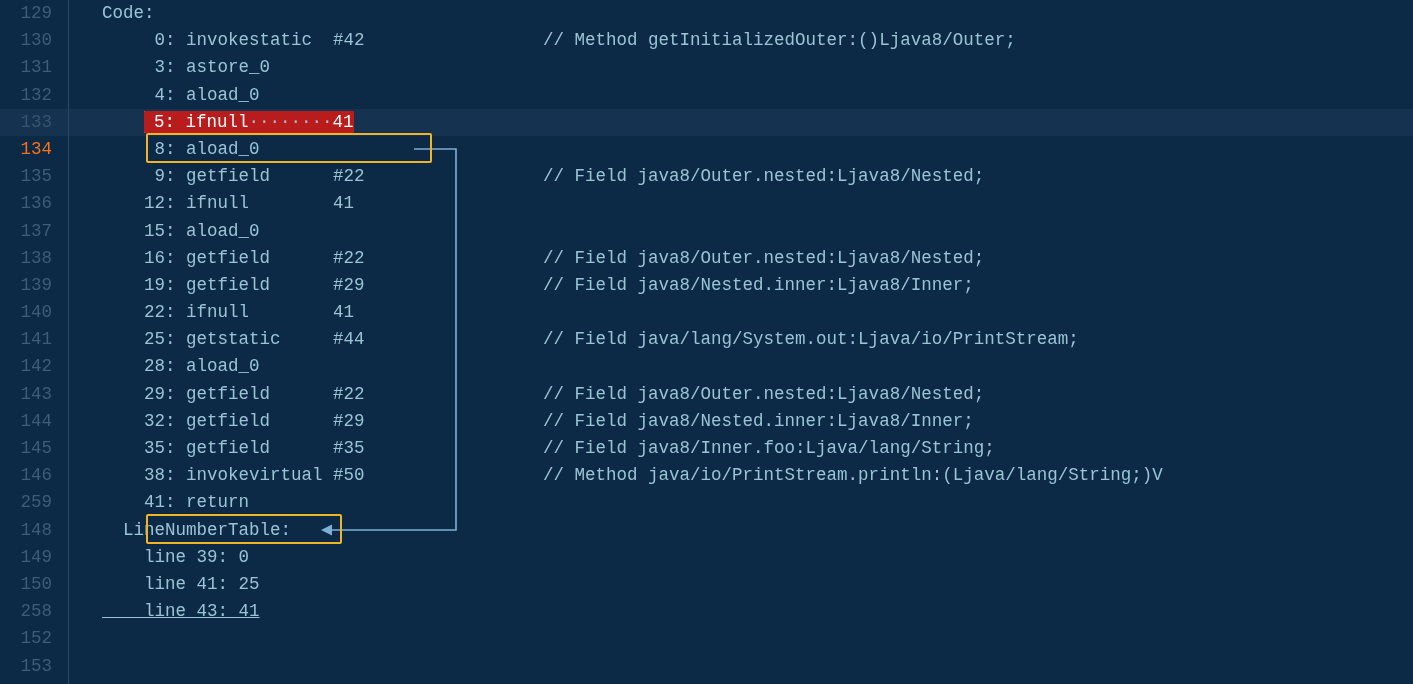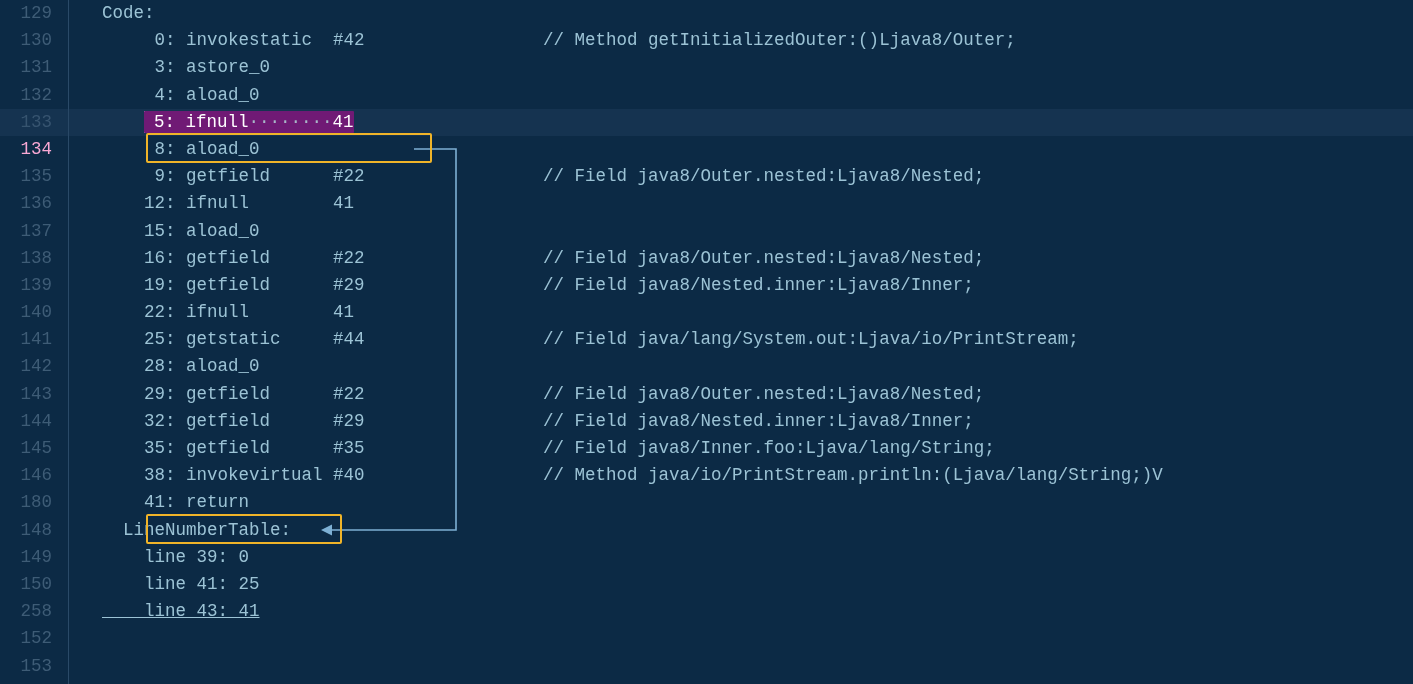--- a/index.html
+++ b/index.html
@@ -66,7 +66,7 @@
   z-index: 0;
 }
 .sel {
-  background: #701a75;
+  background: #b91c1c;
   color: #fff;
   border-radius: 1px;
   padding: 1px 0;

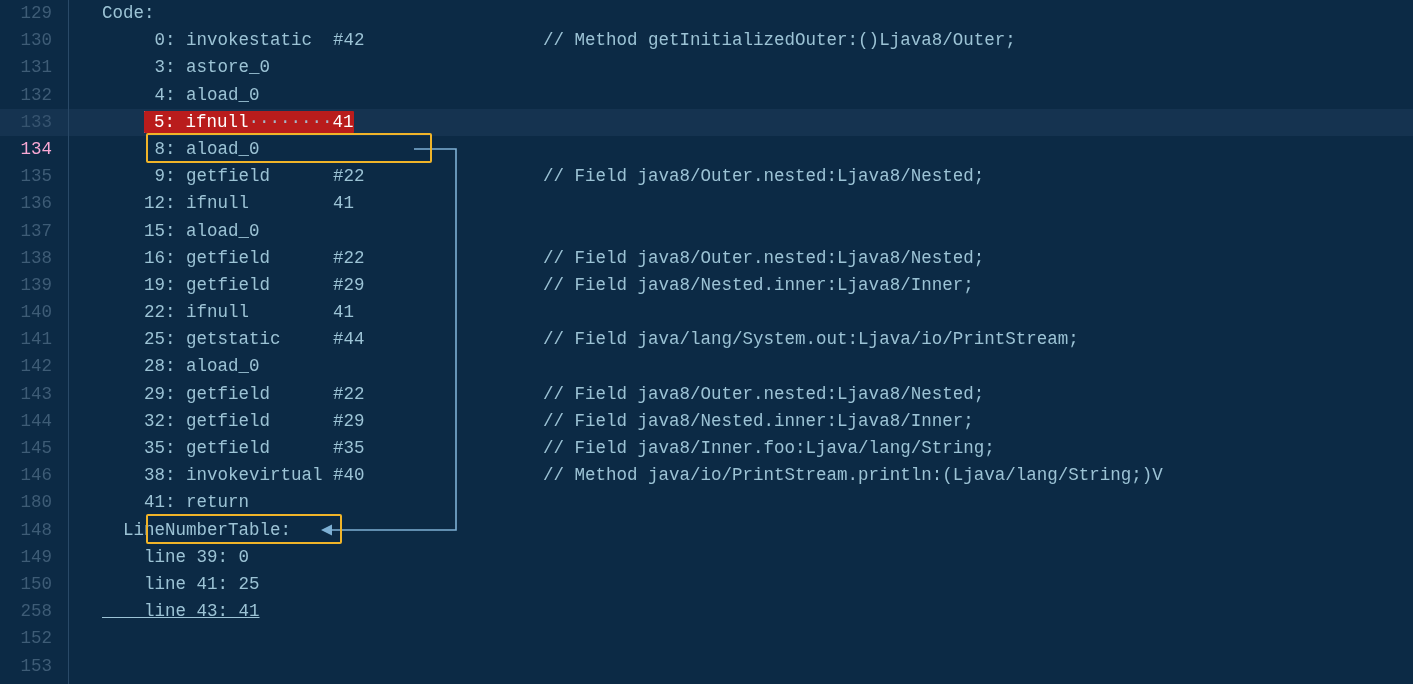--- a/index.html
+++ b/index.html
@@ -31,7 +31,7 @@
   height: 27.2px;
 }
 .gutter .ln.current {
-  color: #f9a8d4;
+  color: #f97316;
 }
 .fold-guides {
   width: 22px;

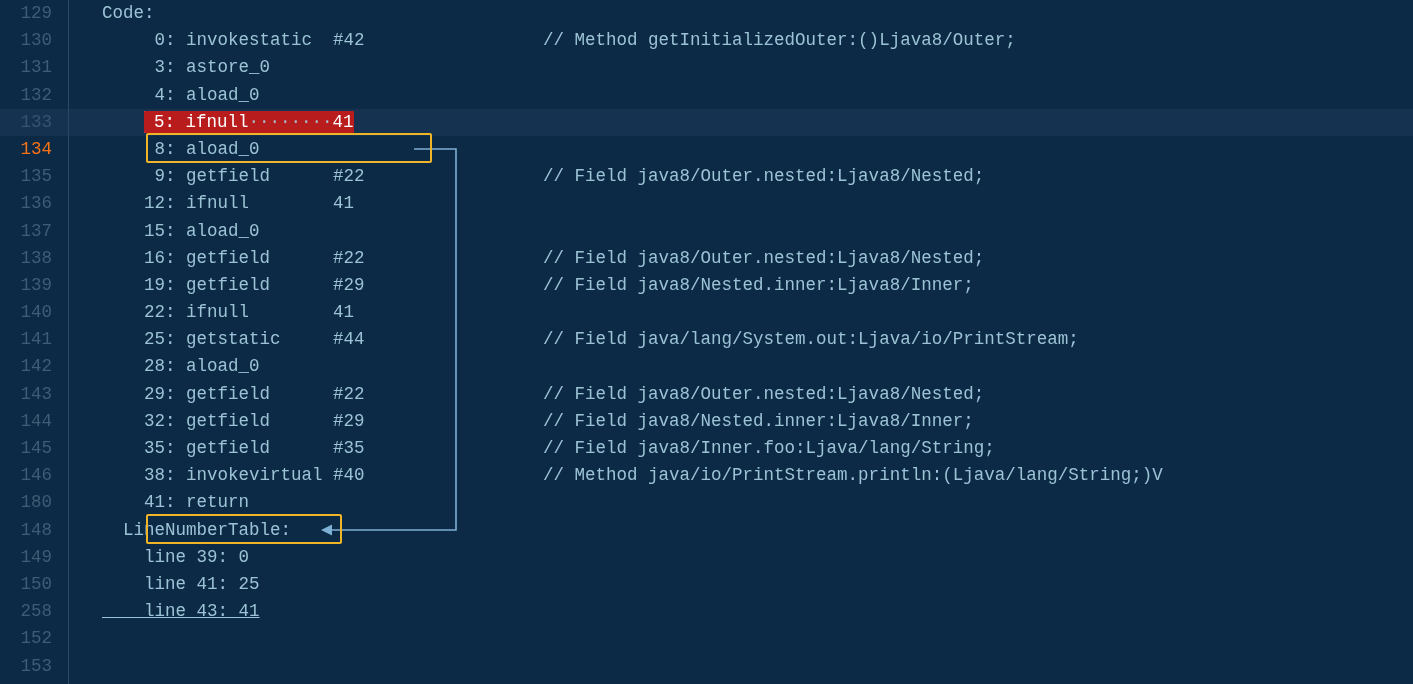--- a/index.html
+++ b/index.html
@@ -148,7 +148,7 @@
       <div class="code-line"><span style="position: relative; z-index: 2;">    29: getfield      #22                 // Field java8/Outer.nested:Ljava8/Nested;</span></div>
       <div class="code-line"><span style="position: relative; z-index: 2;">    32: getfield      #29                 // Field java8/Nested.inner:Ljava8/Inner;</span></div>
       <div class="code-line"><span style="position: relative; z-index: 2;">    35: getfield      #35                 // Field java8/Inner.foo:Ljava/lang/String;</span></div>
-      <div class="code-line"><span style="position: relative; z-index: 2;">    38: invokevirtual #40                 // Method java/io/PrintStream.println:(Ljava/lang/String;)V</span></div>
+      <div class="code-line"><span style="position: relative; z-index: 2;">    38: invokevirtual #50                 // Method java/io/PrintStream.println:(Ljava/lang/String;)V</span></div>
       <div class="code-line"><span style="position: relative; z-index: 2;">    41: return</span></div>
       <div class="code-line"><span style="position: relative; z-index: 2;">  LineNumberTable:</span></div>
       <div class="code-line"><span style="position: relative; z-index: 2;">    line 39: 0</span></div>

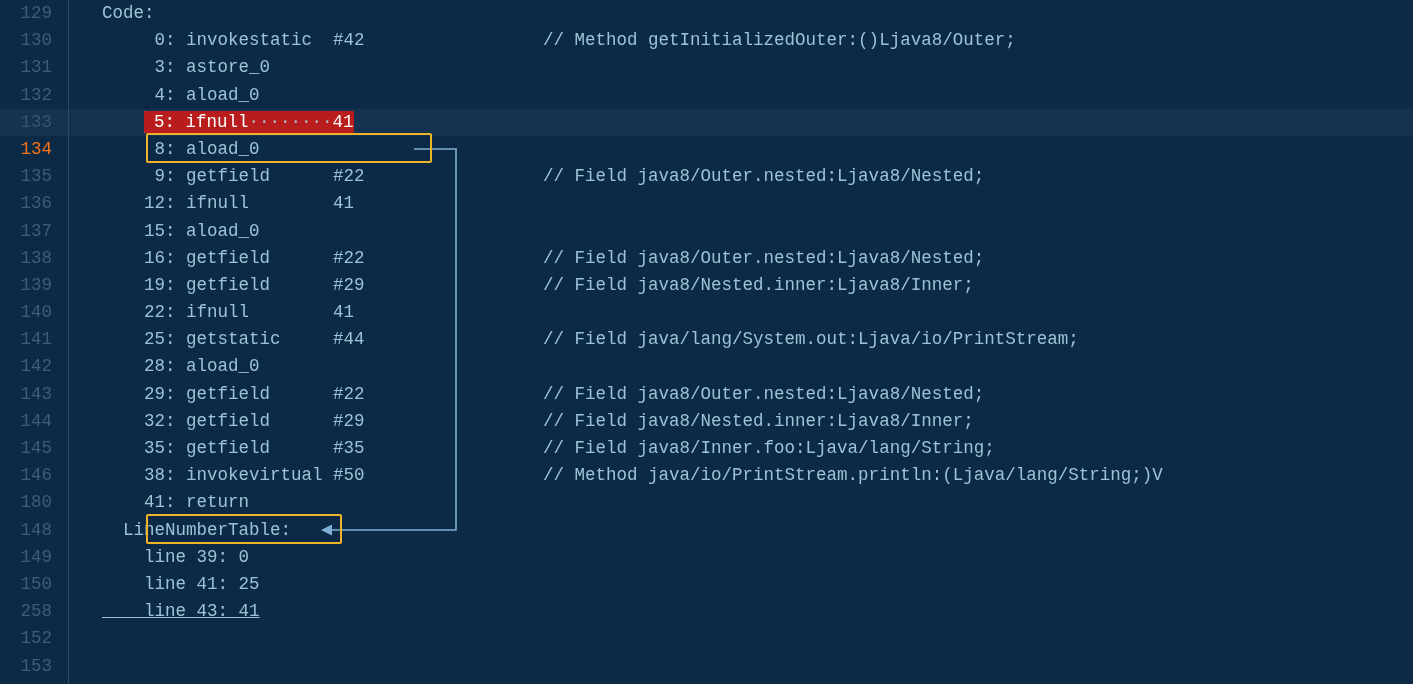--- a/index.html
+++ b/index.html
@@ -119,7 +119,7 @@
       <div class="ln">144</div>
       <div class="ln">145</div>
       <div class="ln">146</div>
-      <div class="ln">180</div>
+      <div class="ln">259</div>
       <div class="ln">148</div>
       <div class="ln">149</div>
       <div class="ln">150</div>

